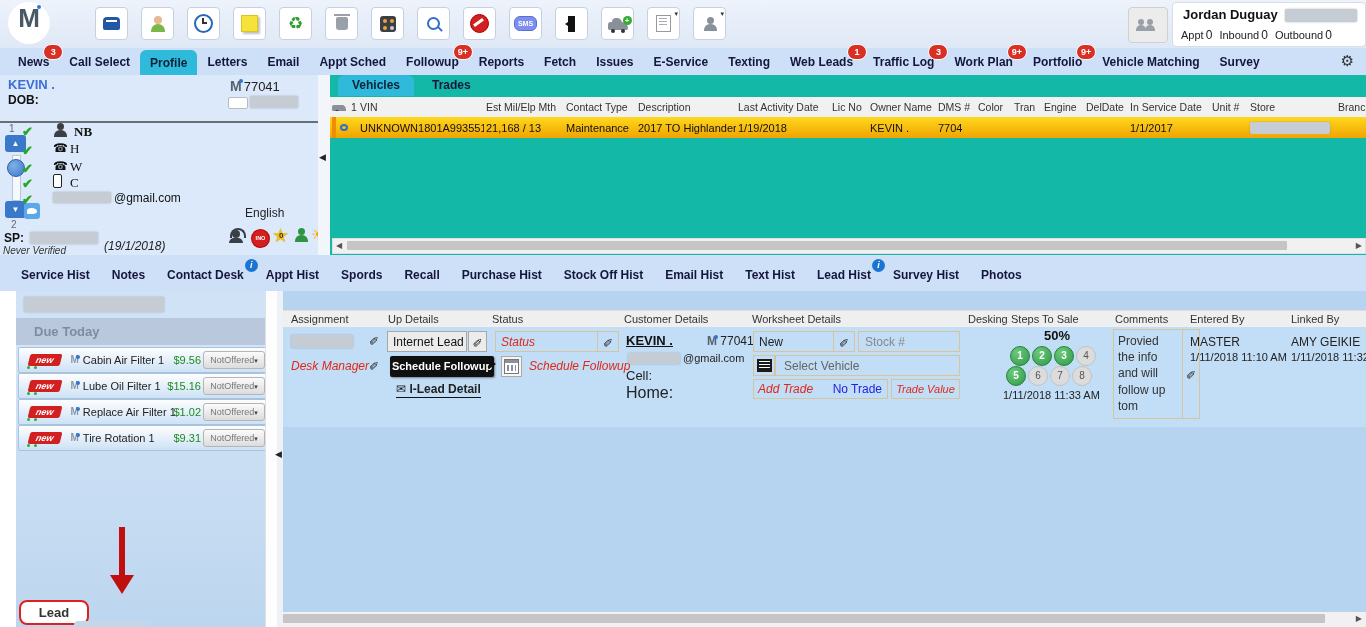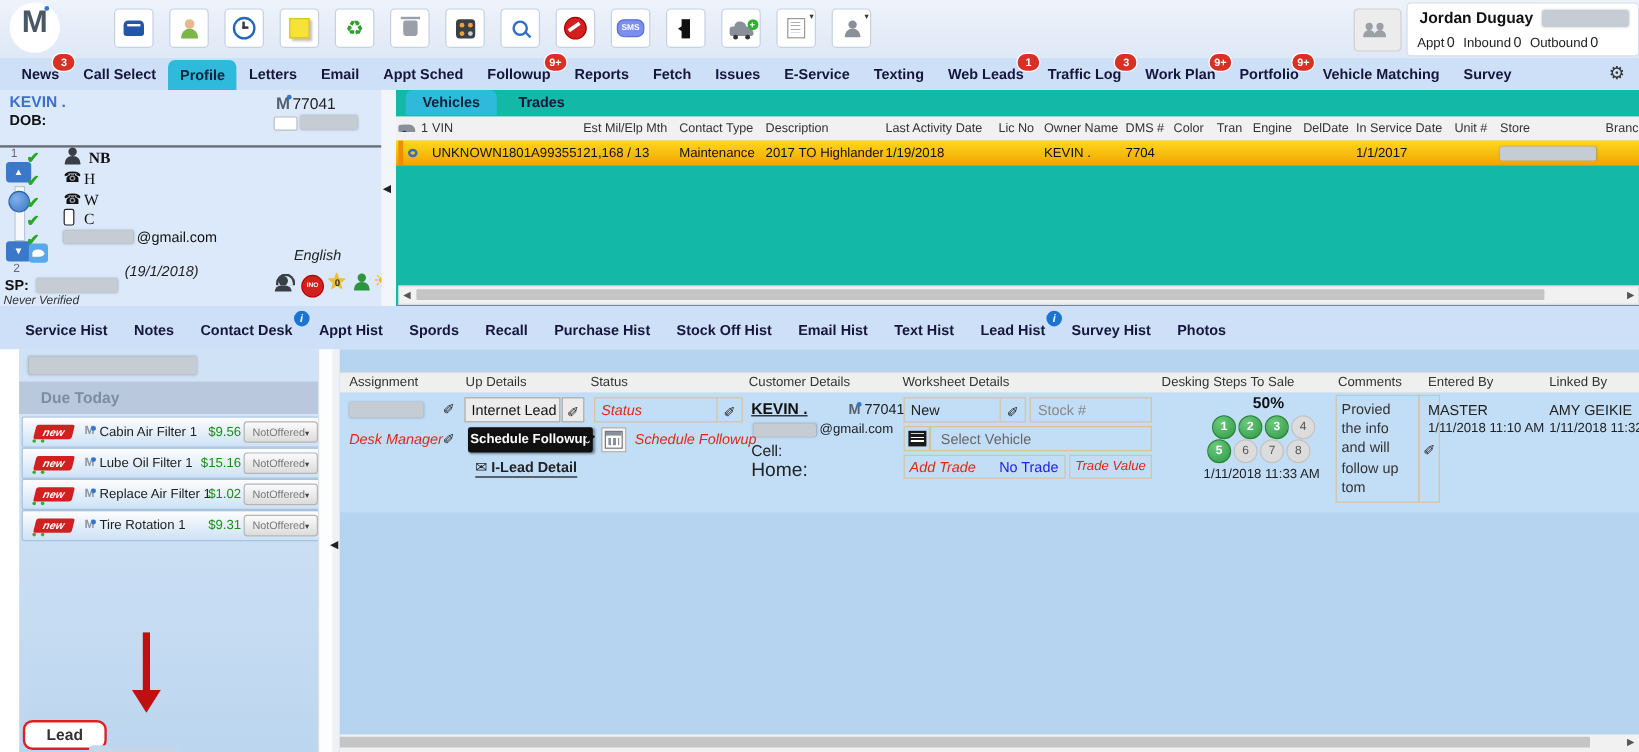--- a/index.html
+++ b/index.html
@@ -315,7 +315,7 @@
   <span class="redact" style="position:absolute;left:53px;top:117px;width:58px;height:11px"></span>
   <span style="position:absolute;left:114px;top:116px;font-size:12px;color:#111">@gmail.com</span>
 
-  <span style="position:absolute;left:245px;top:131px;font-style:italic;font-size:12px;color:#222">English</span>
+  <span style="position:absolute;left:245px;top:131px;font-size:12px;color:#222">English</span>
 
   <span style="position:absolute;left:4px;top:156px;font-weight:bold;color:#111">SP:</span>
   <span class="redact" style="position:absolute;left:30px;top:157px;width:68px;height:12px"></span>

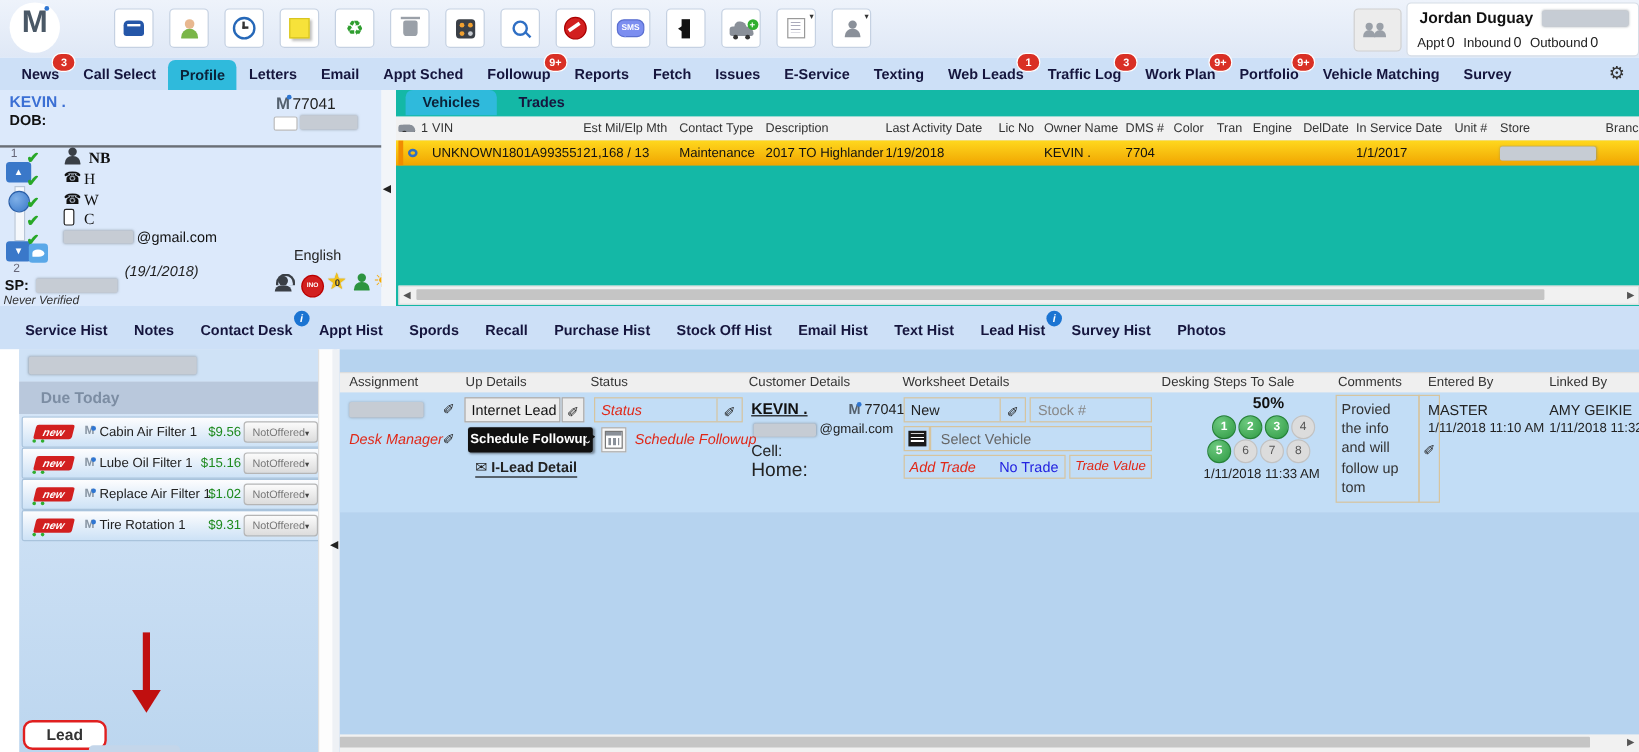--- a/index.html
+++ b/index.html
@@ -319,7 +319,7 @@
 
   <span style="position:absolute;left:4px;top:156px;font-weight:bold;color:#111">SP:</span>
   <span class="redact" style="position:absolute;left:30px;top:157px;width:68px;height:12px"></span>
-  <span style="position:absolute;left:104px;top:144px;font-style:italic;font-size:12px;color:#222">(19/1/2018)</span>
+  <span style="position:absolute;left:104px;top:164px;font-style:italic;font-size:12px;color:#222">(19/1/2018)</span>
   <span style="position:absolute;left:3px;top:170px;font-style:italic;font-size:10px;color:#333">Never Verified</span>
 
   <span class="i-headset" style="position:absolute;left:228px;top:153px">

